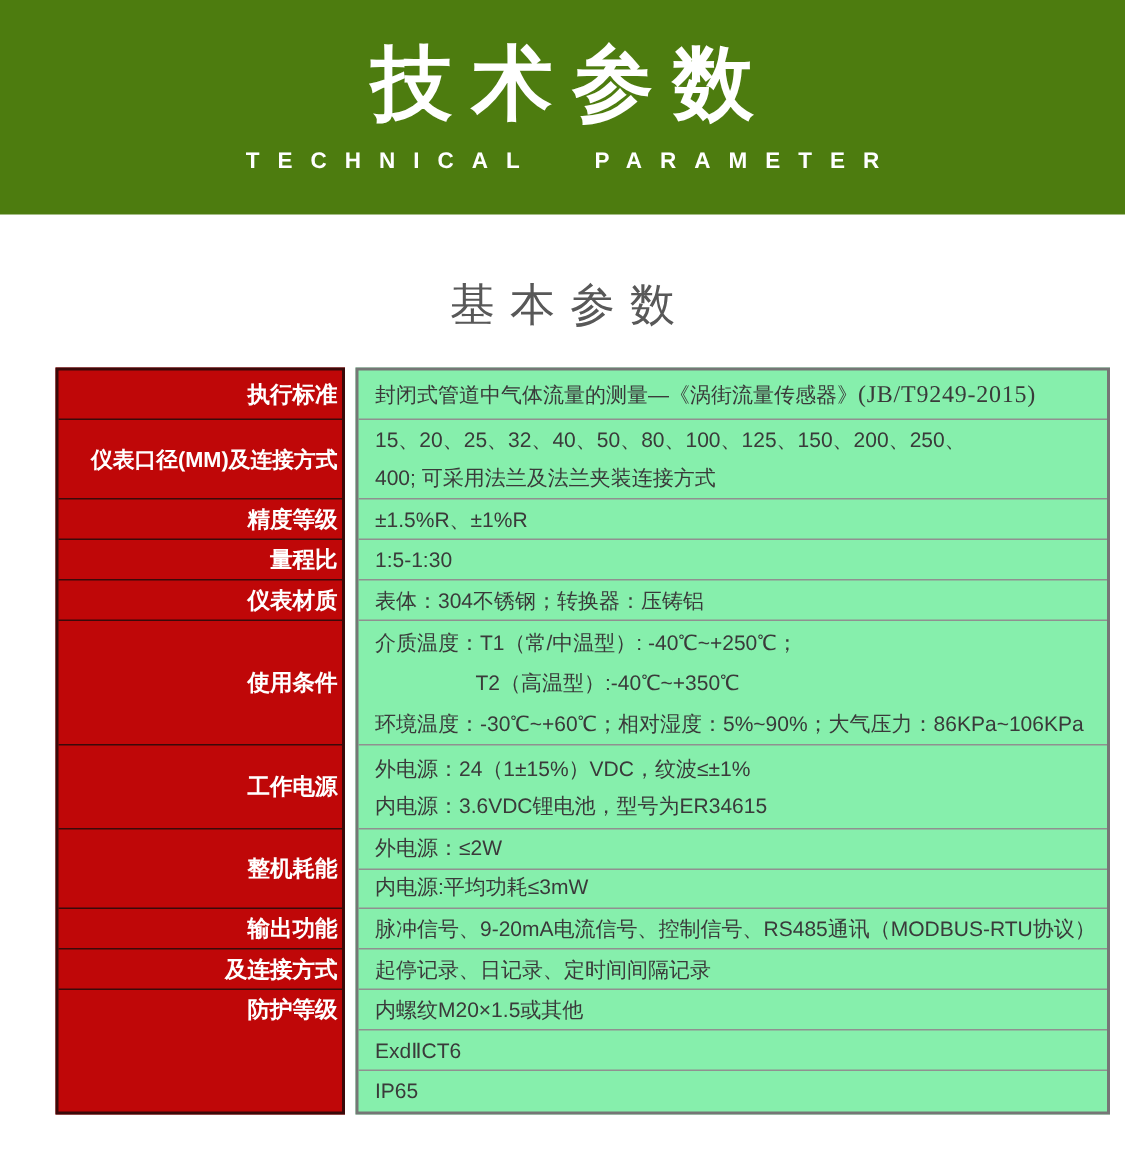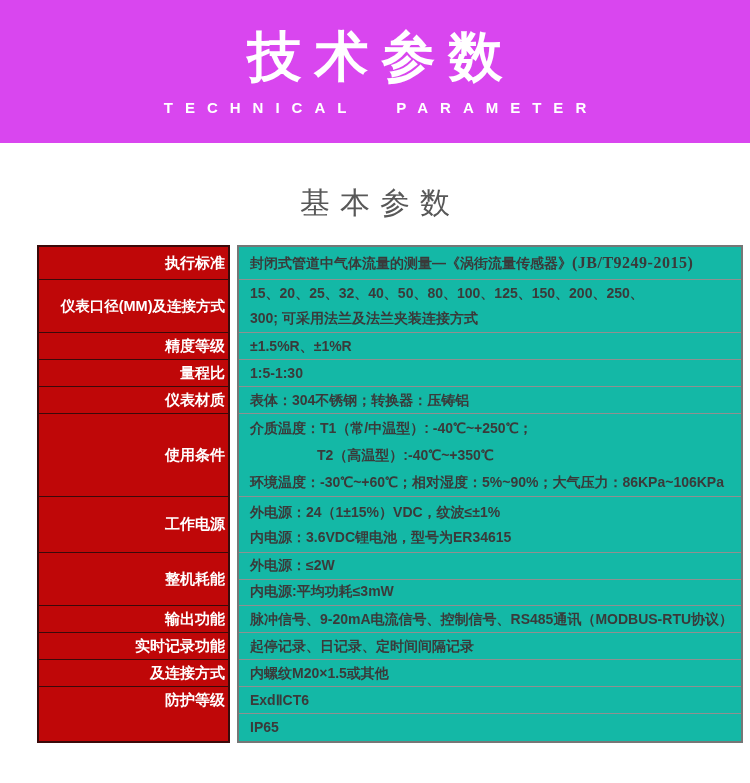--- a/index.html
+++ b/index.html
@@ -10,7 +10,7 @@
   }
   
   .banner {
-    height:143px; background:#d946ef;
+    height:143px; background:#4d7c0f;
     display:flex; flex-direction:column; align-items:center; justify-content:center;
   }
   .banner-title {

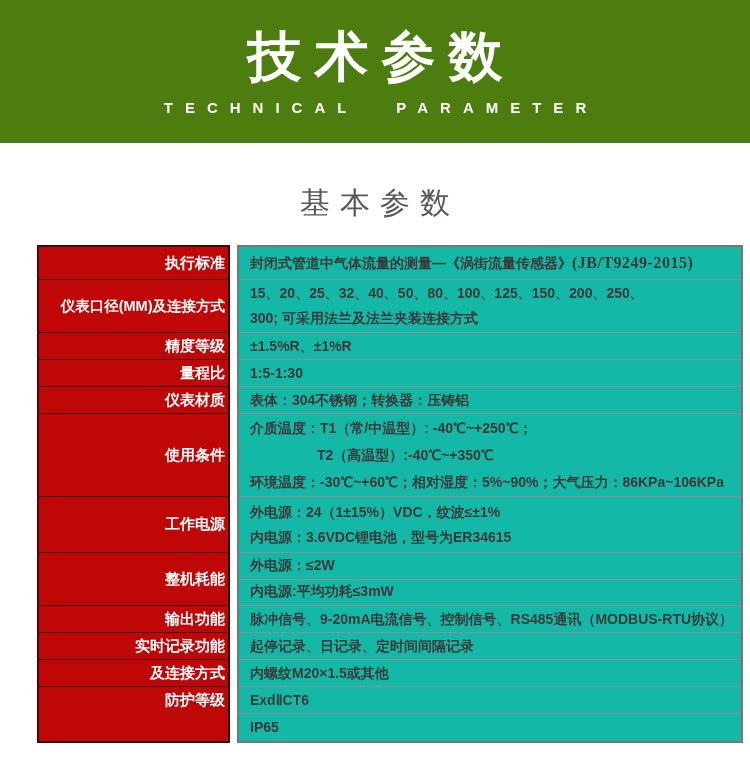--- a/index.html
+++ b/index.html
@@ -43,9 +43,8 @@
   .lcell.tight { font-size:14.5px; letter-spacing:0; }
   .col-gutter { width:7px; flex:0 0 7px; background:#ffffff; }
   .col-values {
-    flex:1; background:#14b8a6; border:2px solid #767676;
+    flex:1; background:#86efac; border:2px solid #767676;
     color:#3a3a3a;
-    font-weight:bold;
   }
   .vcell {
     border-bottom:1px solid #909090;

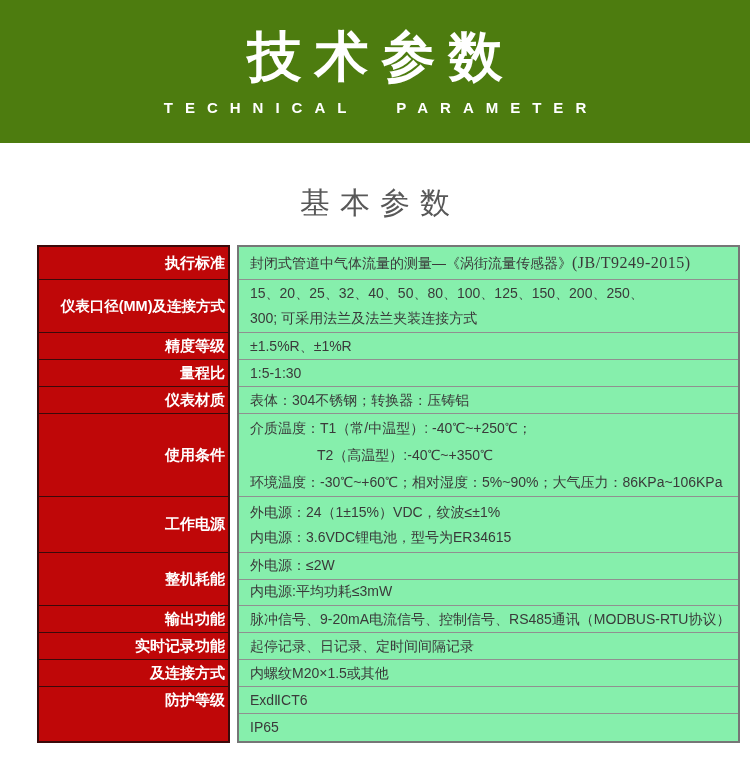--- a/index.html
+++ b/index.html
@@ -128,7 +128,7 @@
     </div>
     <div class="vcell h53">
       <div class="vline">15、20、25、32、40、50、80、100、125、150、200、250、</div>
-      <div class="vline">300; 可采用法兰及法兰夹装连接方式</div>
+      <div class="vline">400; 可采用法兰及法兰夹装连接方式</div>
     </div>
     <div class="vcell h27">
       <div class="vline">±1.5%R、±1%R</div>

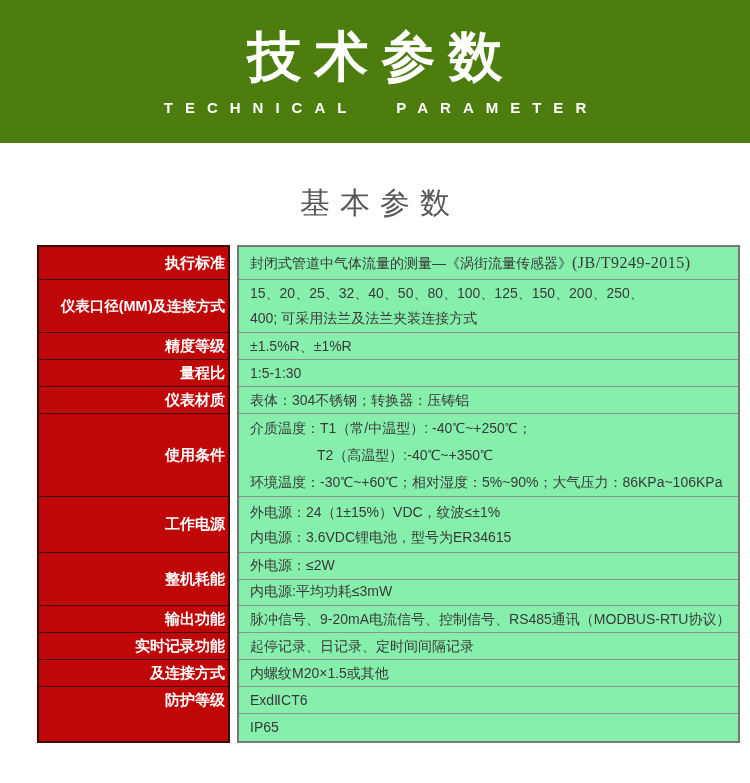--- a/index.html
+++ b/index.html
@@ -108,9 +108,6 @@
         <span>输出功能</span>
       </div>
     <div class="lcell h27">
-        <span>实时记录功能</span>
-      </div>
-    <div class="lcell h27">
         <span>及连接方式</span>
       </div>
     <div class="lcell h27">

